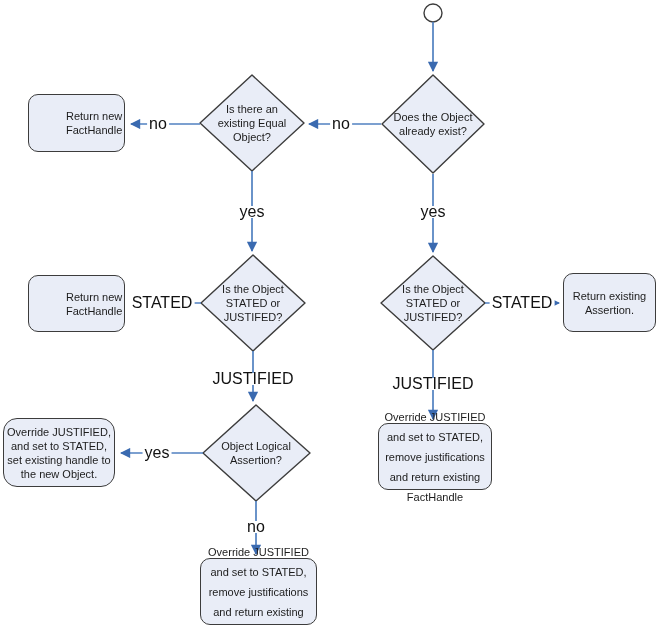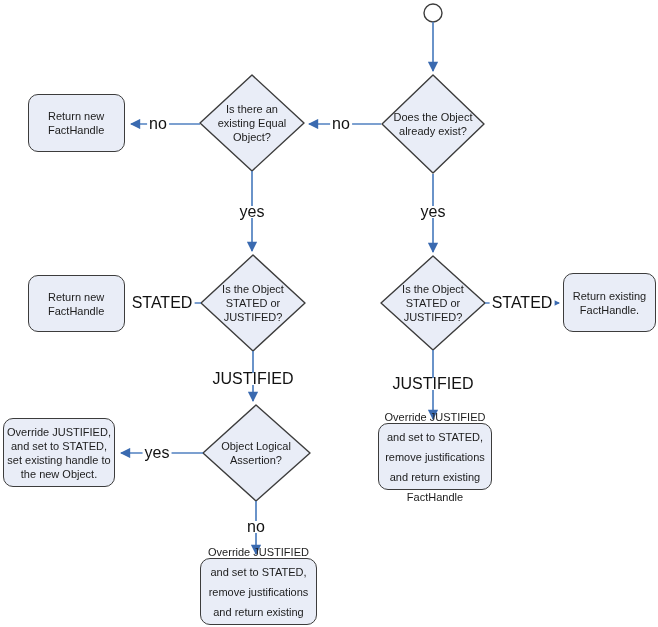--- a/index.html
+++ b/index.html
@@ -14,7 +14,7 @@
     display:flex;align-items:center;
     font-size:11px;line-height:14px;white-space:pre-line;
   }
-  .box.left{justify-content:flex-start;padding-left:19px;padding-right:4px;text-align:left;}
+  .box.left{justify-content:flex-start;padding-left:37px;padding-right:4px;text-align:left;}
   .box.center{justify-content:center;text-align:center;padding:2px 3px;}
   .box.dense{line-height:20px;}
   .dlabel{

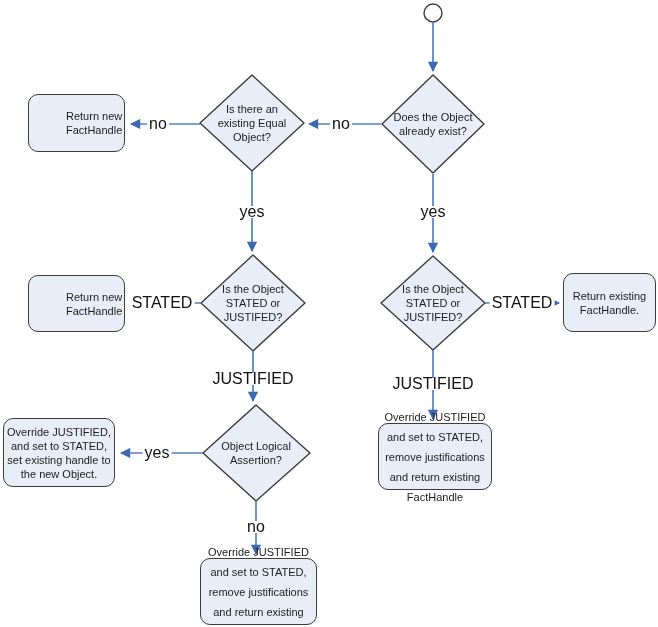--- a/index.html
+++ b/index.html
@@ -69,7 +69,7 @@
 FactHandle</div>
 
   <div class="box center" style="left:563px;top:273px;width:93px;height:59px;">Return existing
-FactHandle.</div>
+Assertion.</div>
 
   <div class="box center" style="left:3px;top:418px;width:112px;height:69px;">Override JUSTIFIED,
 and set to STATED,

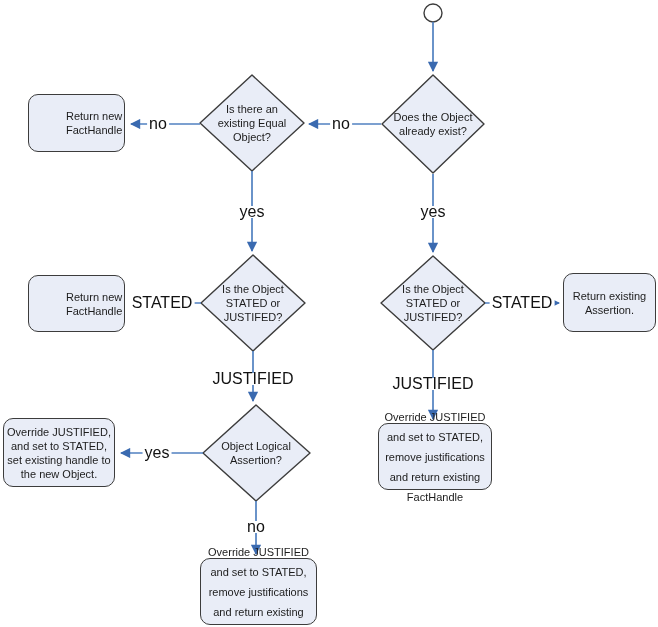--- a/index.html
+++ b/index.html
@@ -71,7 +71,7 @@
   <div class="box center" style="left:563px;top:273px;width:93px;height:59px;">Return existing
 Assertion.</div>
 
-  <div class="box center" style="left:3px;top:418px;width:112px;height:69px;">Override JUSTIFIED,
+  <div class="box center" style="left:3px;top:418px;width:112px;height:69px;border-radius:14px;">Override JUSTIFIED,
 and set to STATED,
 set existing handle to
 the new Object.</div>

